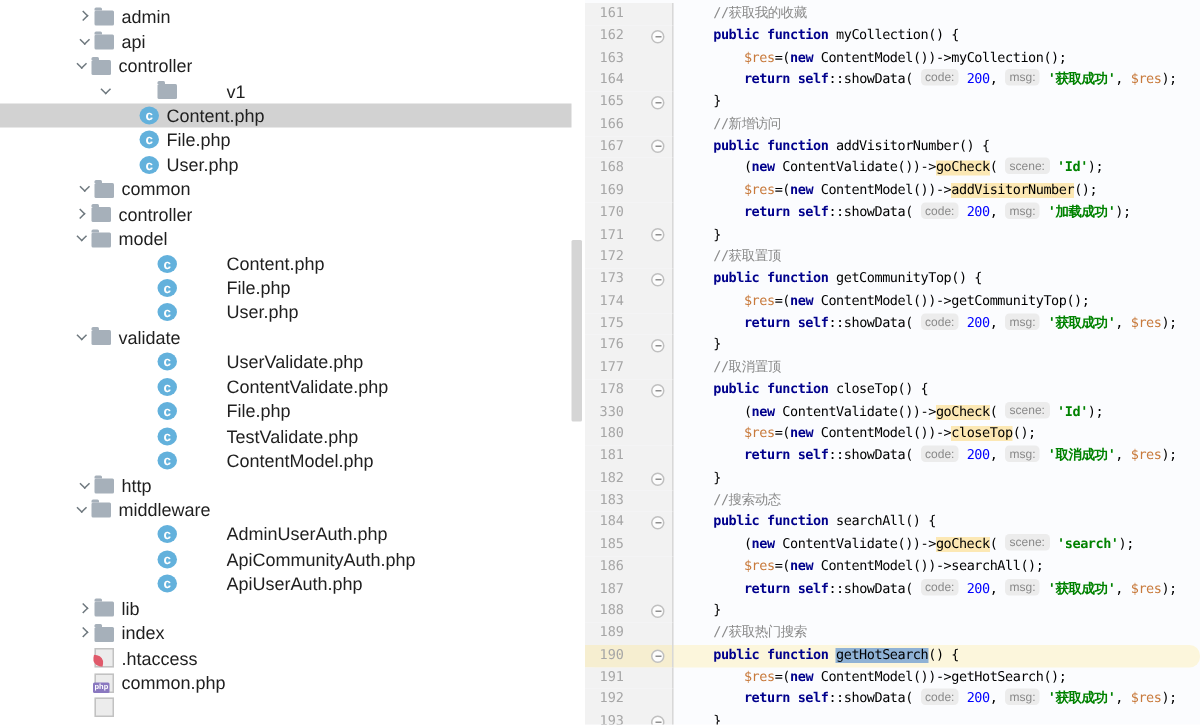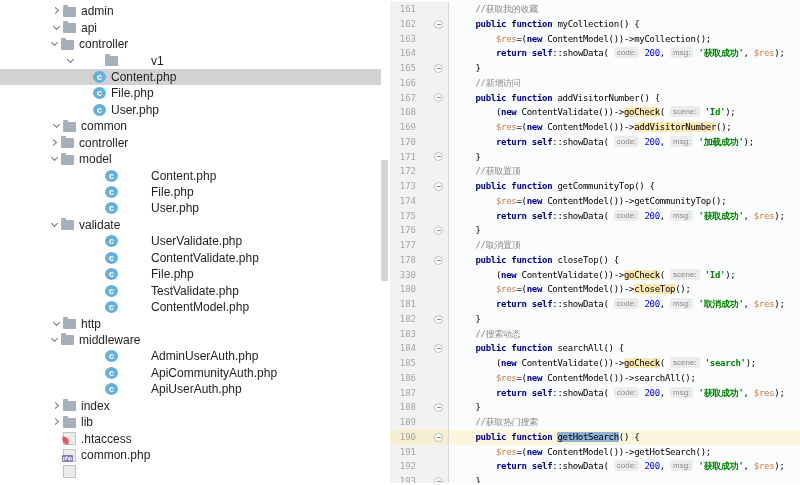--- a/index.html
+++ b/index.html
@@ -239,12 +239,12 @@
         <div class="tree-row ind1">
     <span class="chev chev-right"></span>
     <span class="tree-icon icon-folder"></span>
+    <span class="tree-label">lib</span>
+  </div>
+        <div class="tree-row ind1">
+    <span class="chev chev-right"></span>
+    <span class="tree-icon icon-folder"></span>
     <span class="tree-label">index</span>
-  </div>
-        <div class="tree-row ind1">
-    <span class="chev chev-right"></span>
-    <span class="tree-icon icon-folder"></span>
-    <span class="tree-label">lib</span>
   </div>
         <div class="tree-row ind1">
     <span class="chev"></span>

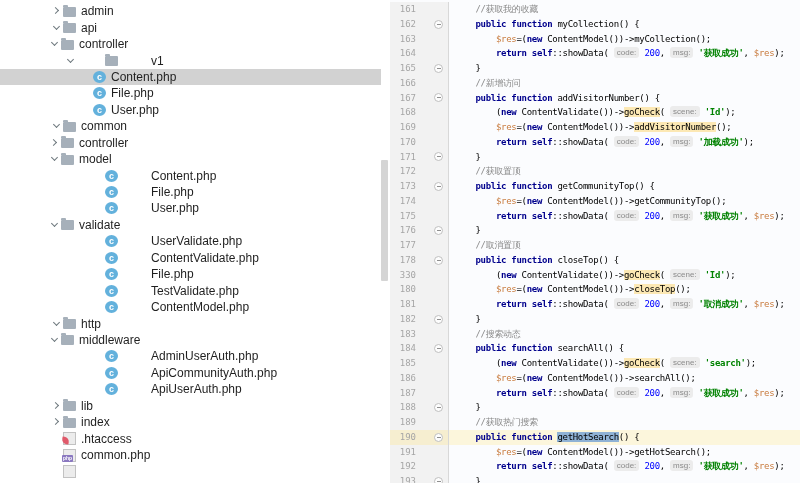--- a/index.html
+++ b/index.html
@@ -92,7 +92,7 @@
     font-family:"DejaVu Sans Mono", monospace; font-size:9px;
     letter-spacing:-0.3px;
   }
-  .code-row.current-line { background:#fcf6dc; }
+  .code-row.current-line { background:#fcf6dc;border-radius:7px; }
   .code-row.current-line .gutter-cell { background:#f6eed0; }
 
   .tk-pln { color:#000000; }

